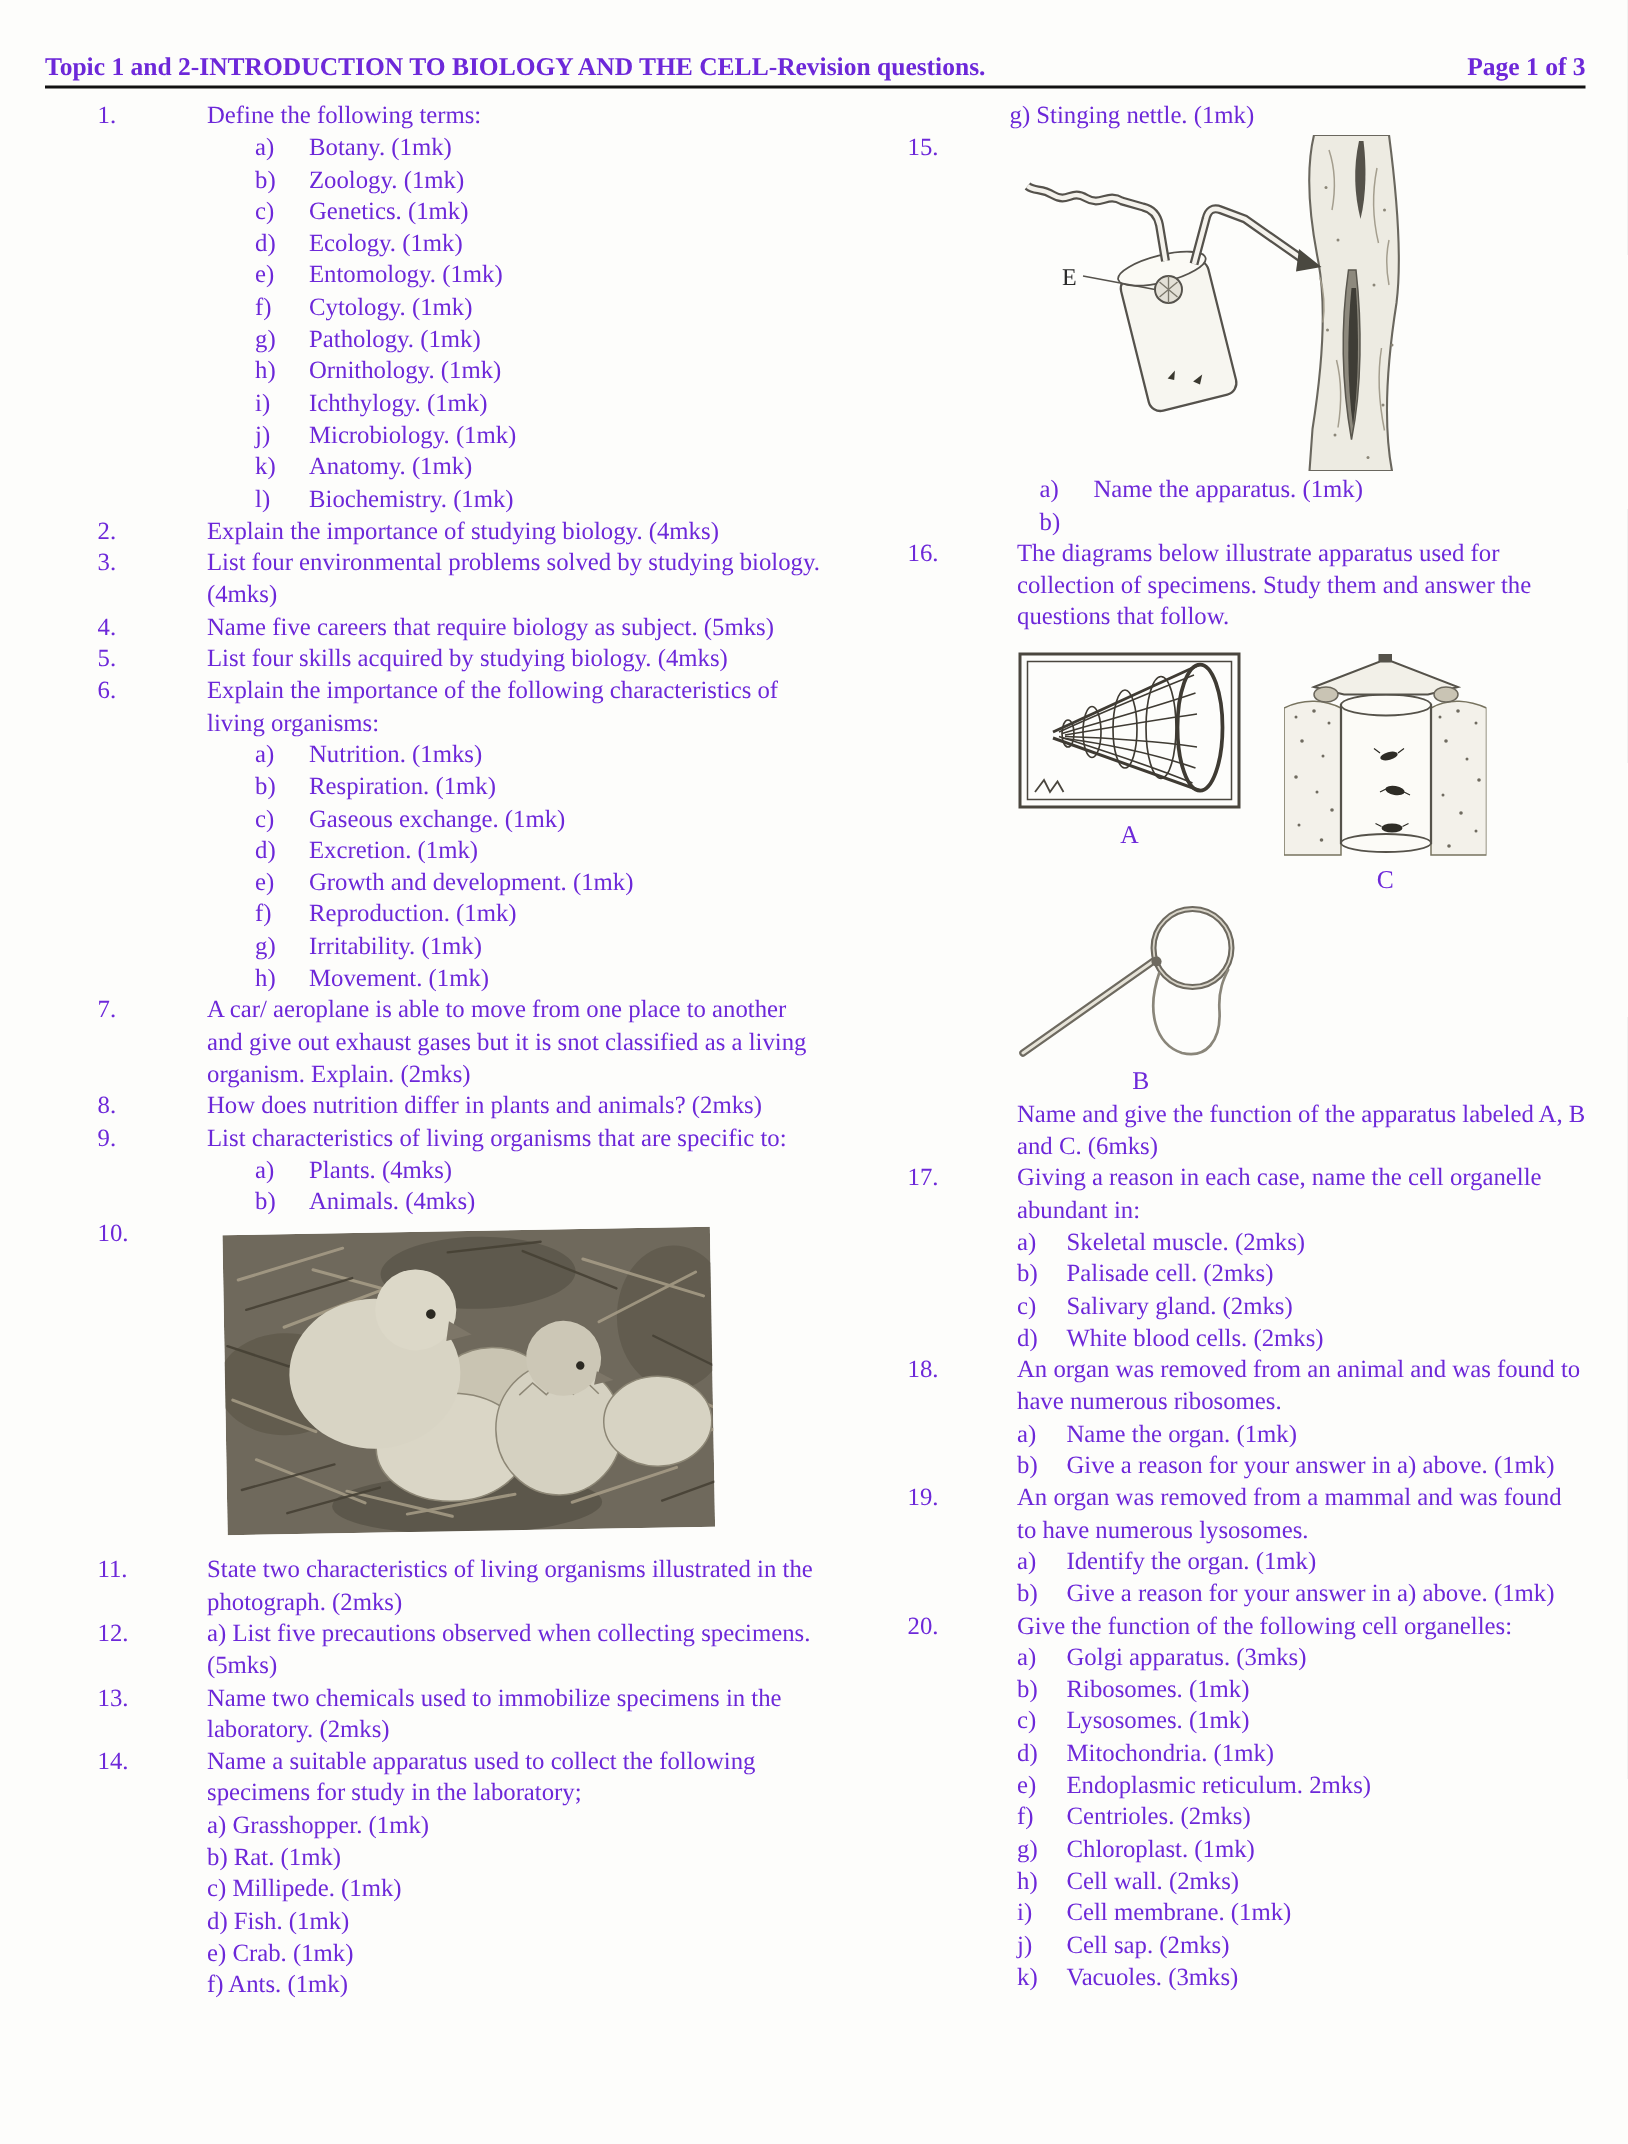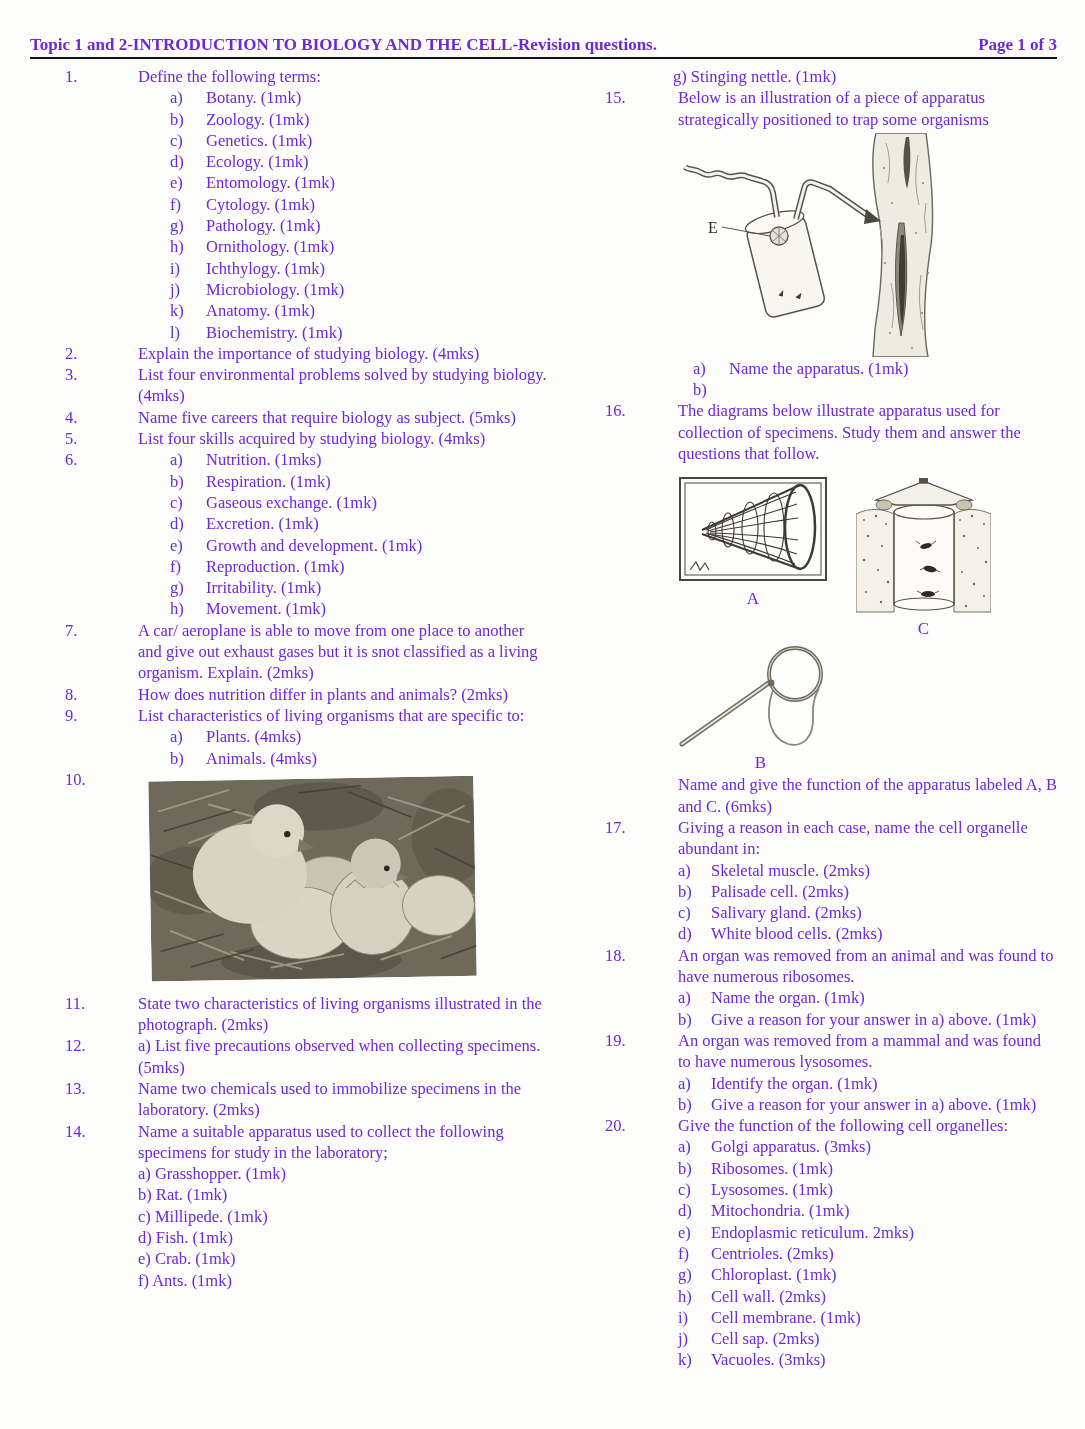--- a/index.html
+++ b/index.html
@@ -299,7 +299,6 @@
       <div class="q">
         <span class="qn">15.</span>
         <div class="qb">
-          <div class="qt">Below is an illustration of a piece of apparatus strategically positioned to trap some organisms</div>
           <div class="fig15">
             <svg width="270" height="224" viewBox="0 0 270 224">
               <g>

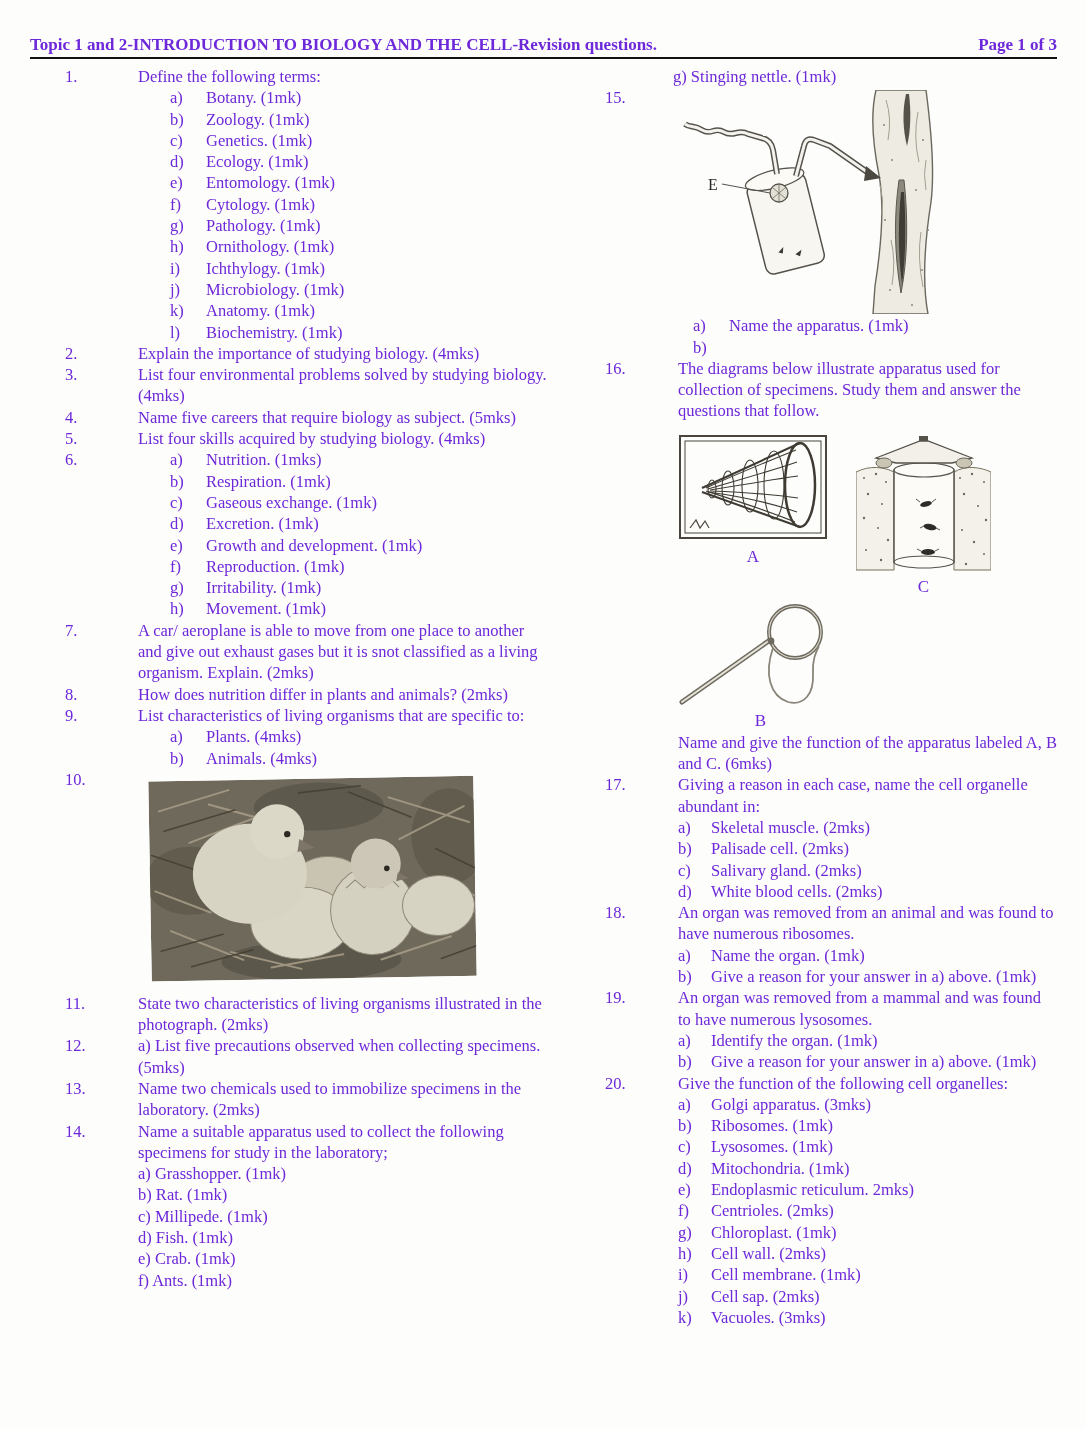--- a/index.html
+++ b/index.html
@@ -130,6 +130,7 @@
       <div class="q">
         <span class="qn">6.</span>
         <div class="qb">
+          <div class="qt">Explain the importance of the following characteristics of living organisms:</div>
           <div class="subsL">
             <div class="sub">
                 <span class="sl">a)</span>

